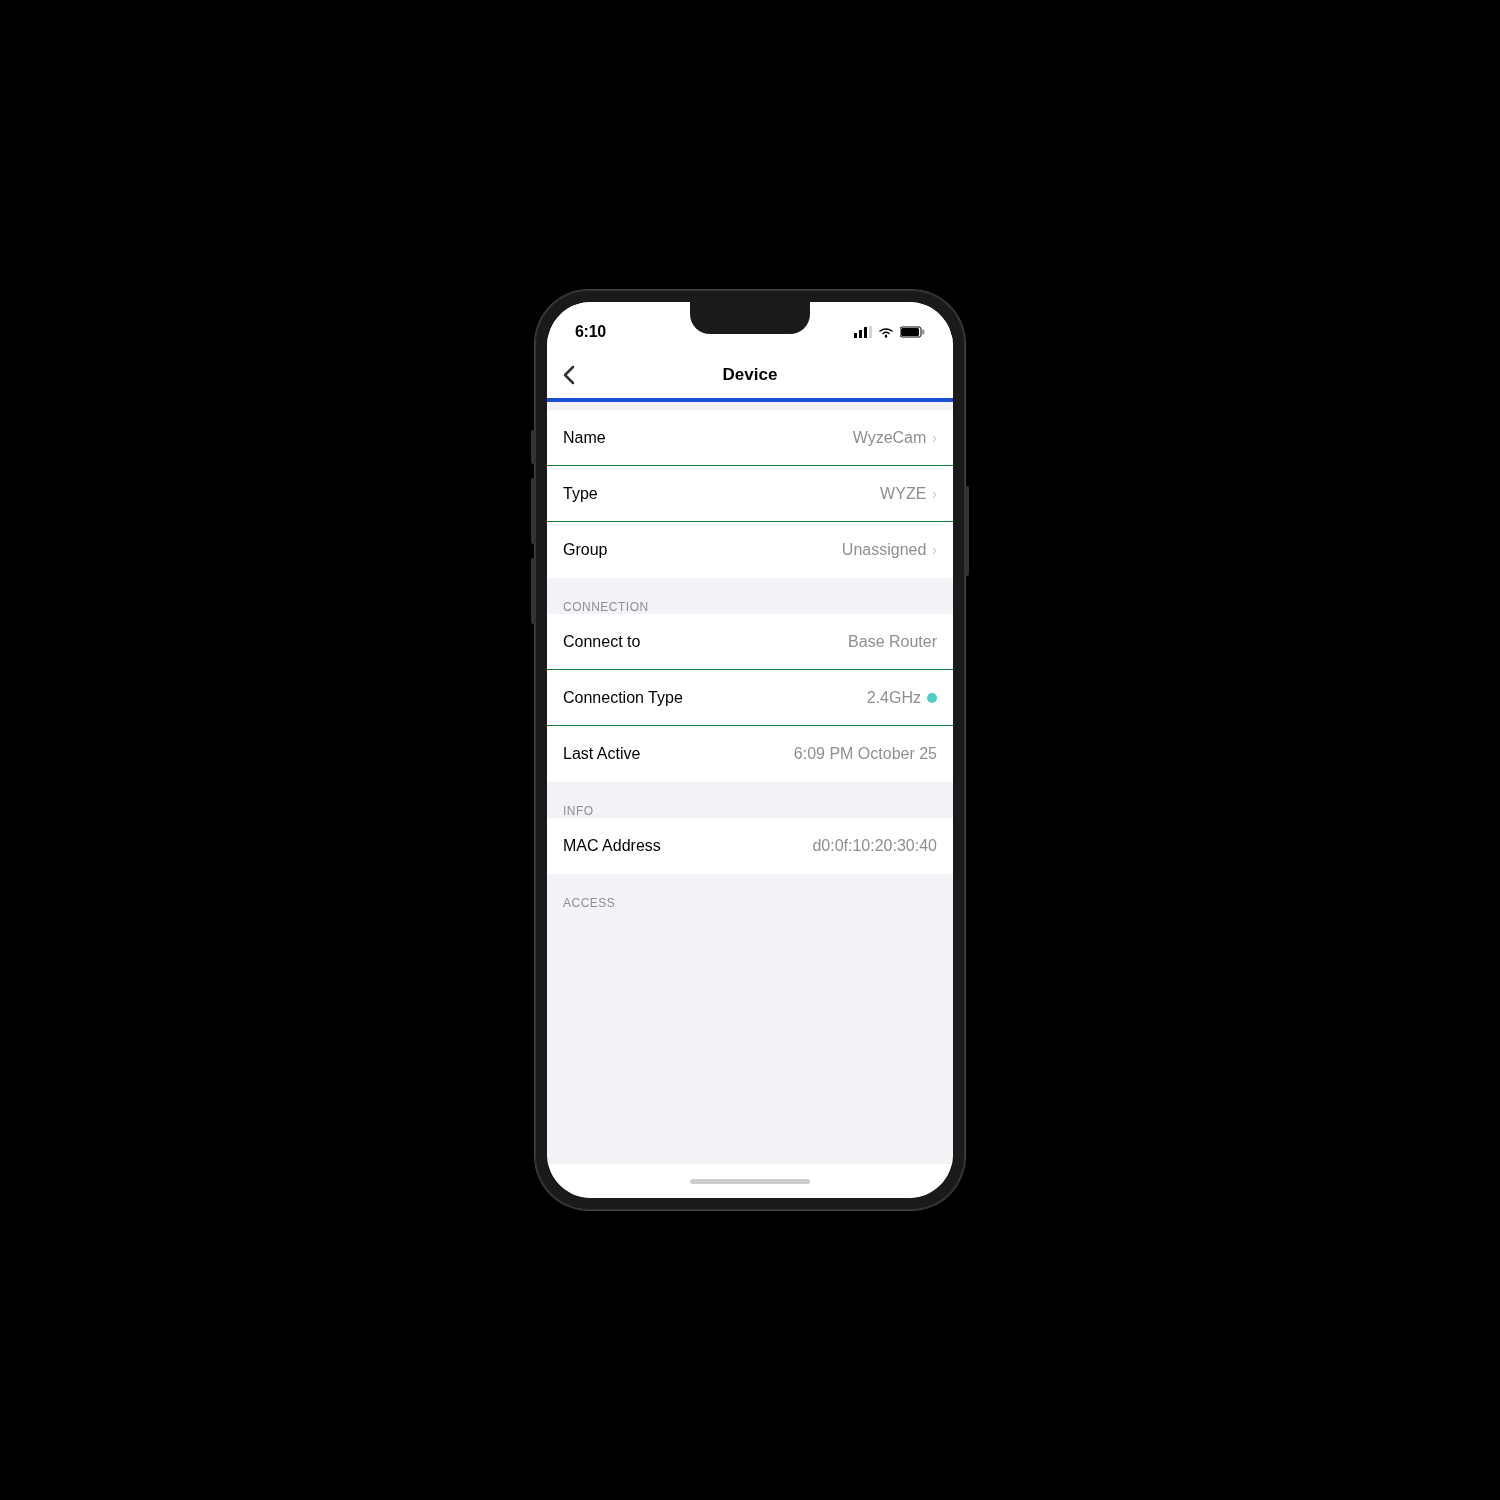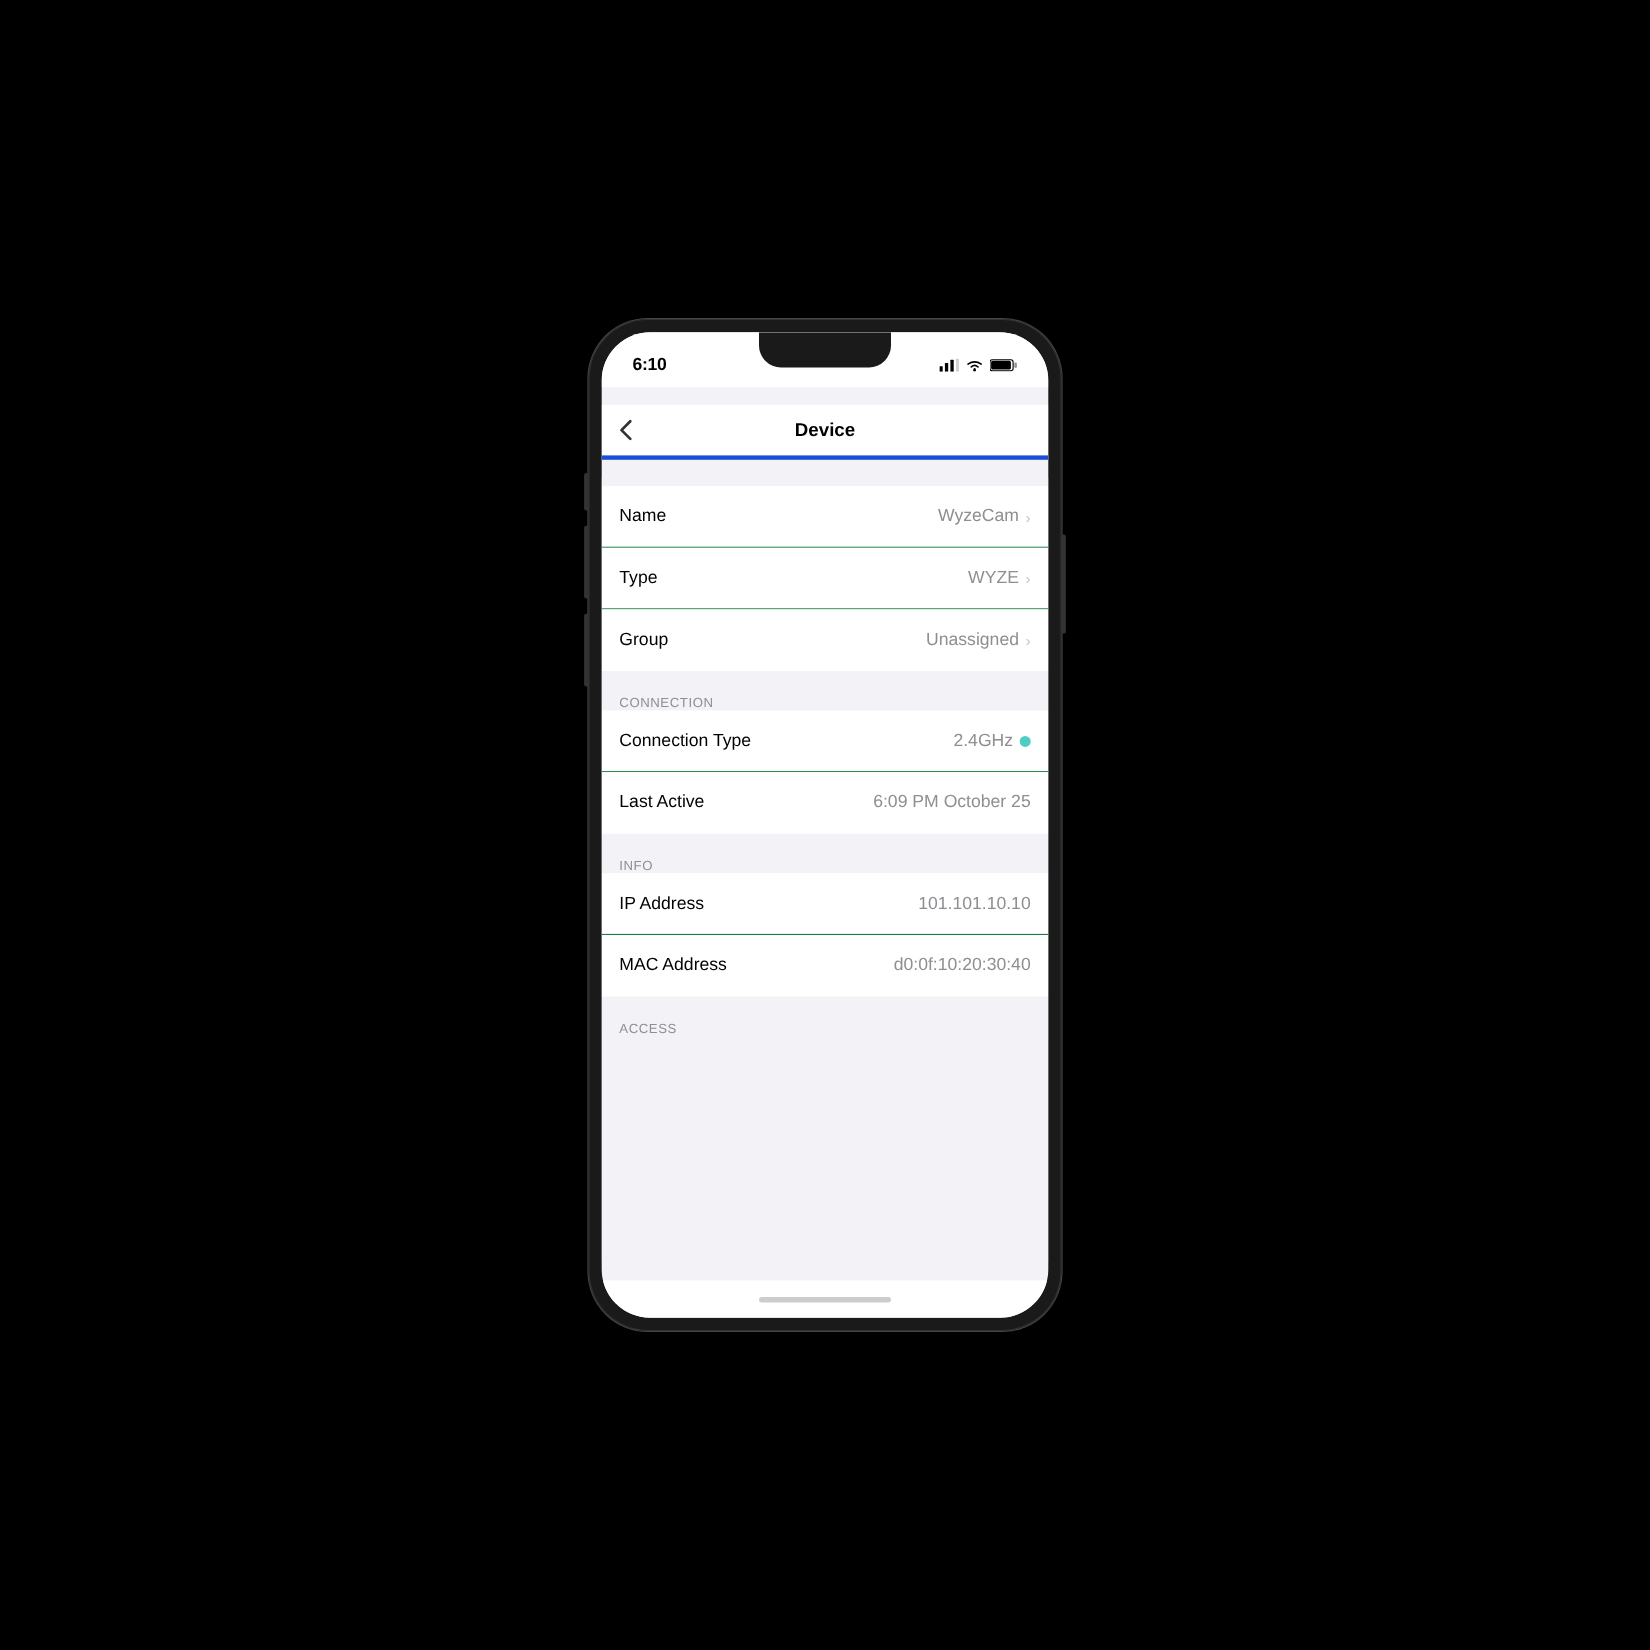--- a/index.html
+++ b/index.html
@@ -36,7 +36,6 @@
       position: relative;
       display: flex;
       flex-direction: column;
-      gap: 16px;
     }
 
     

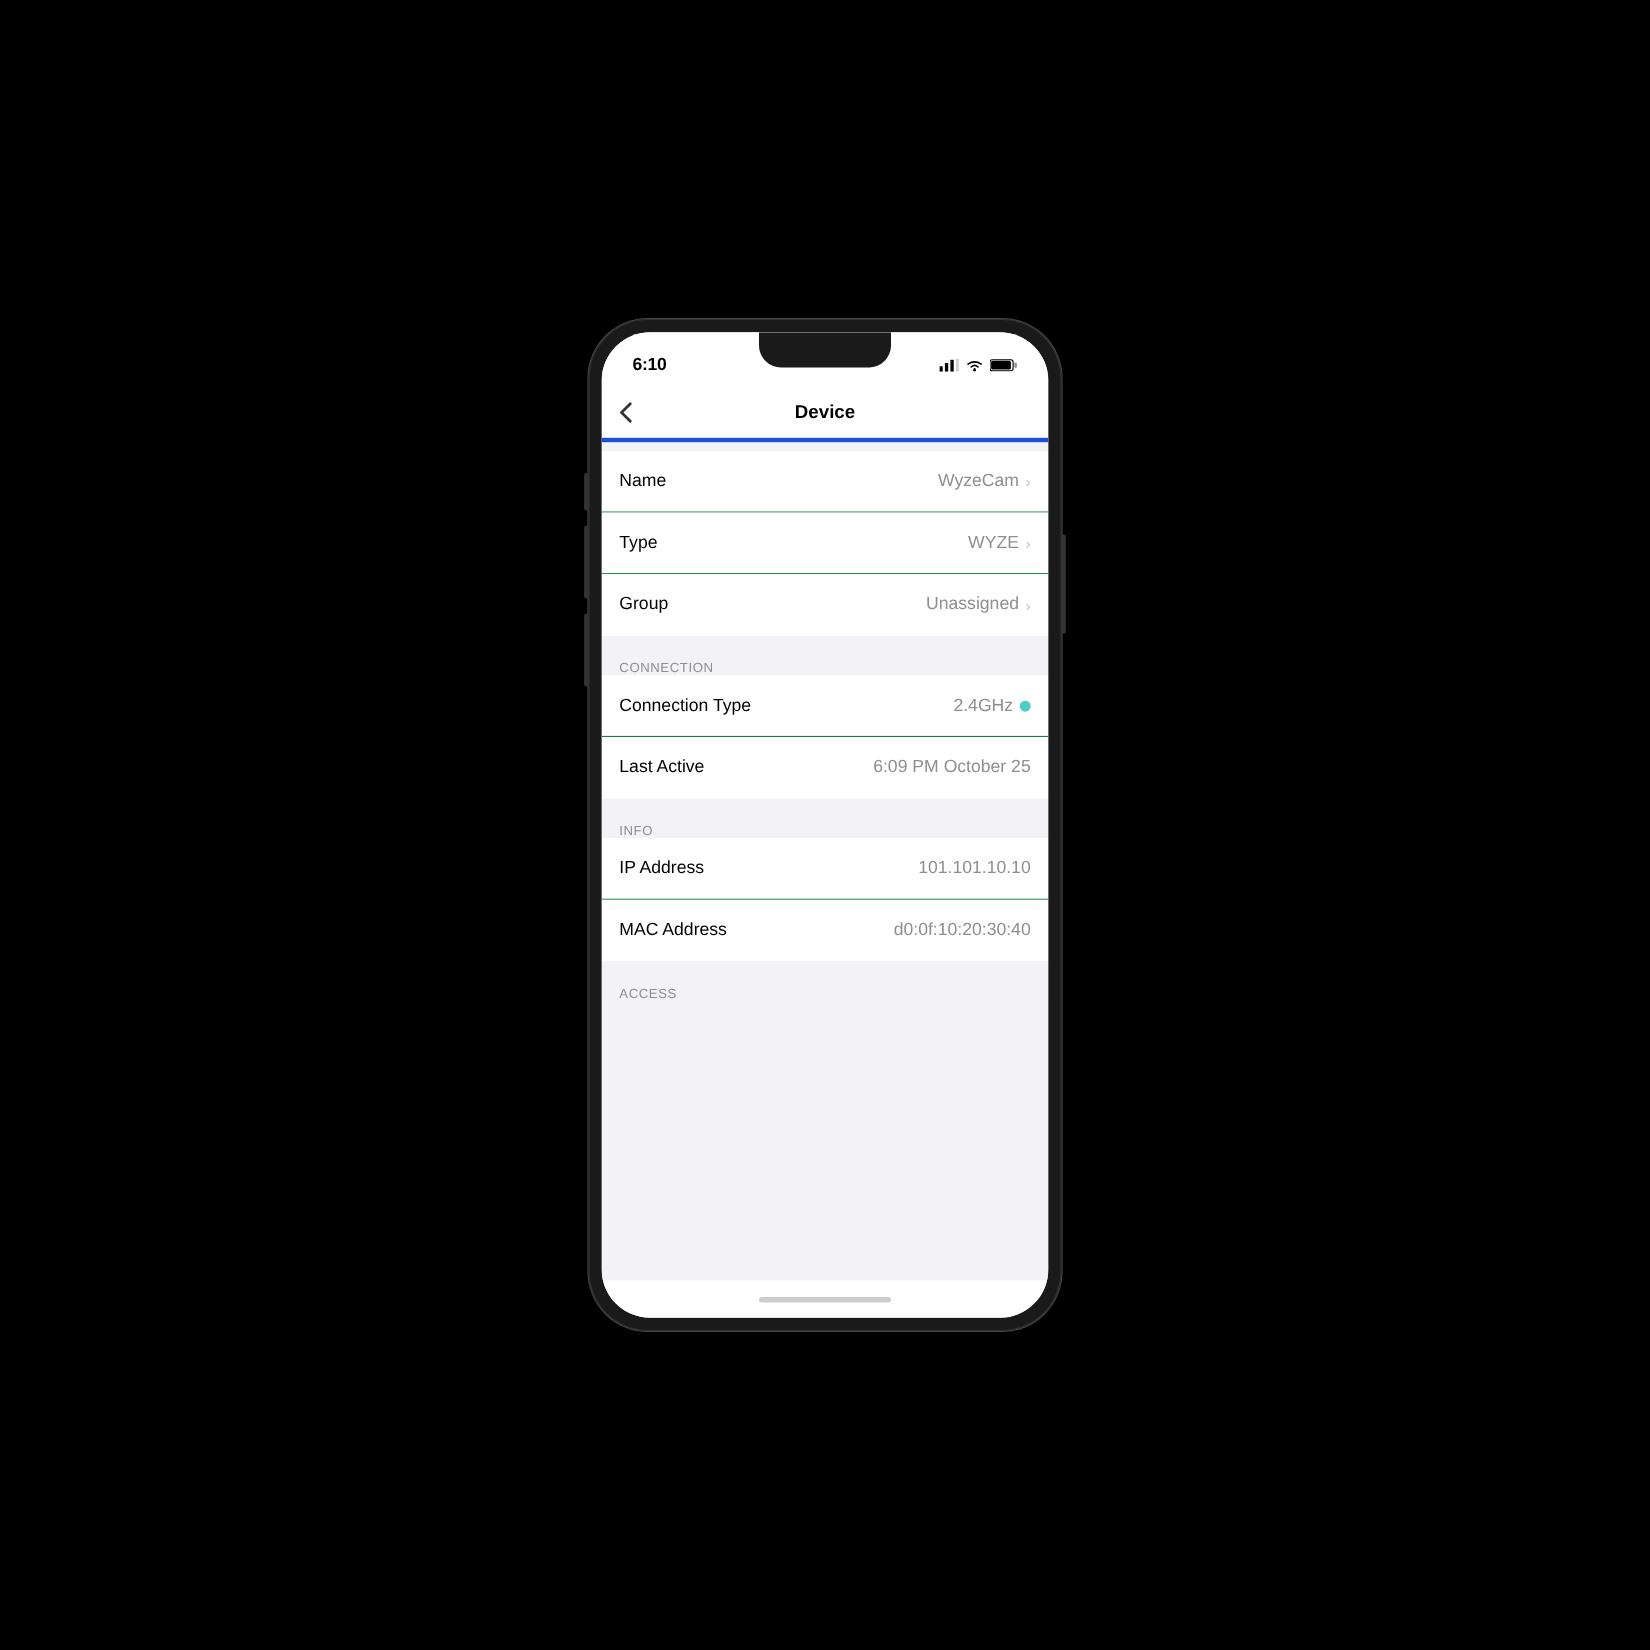--- a/index.html
+++ b/index.html
@@ -322,6 +322,12 @@
 
       <div class="section-group">
         <div class="row">
+          <span class="row-label">Connect to</span>
+          <div class="row-value">
+            <span>Base Router</span>
+          </div>
+        </div>
+        <div class="row">
           <span class="row-label">Connection Type</span>
           <div class="row-value">
             <span>2.4GHz</span>

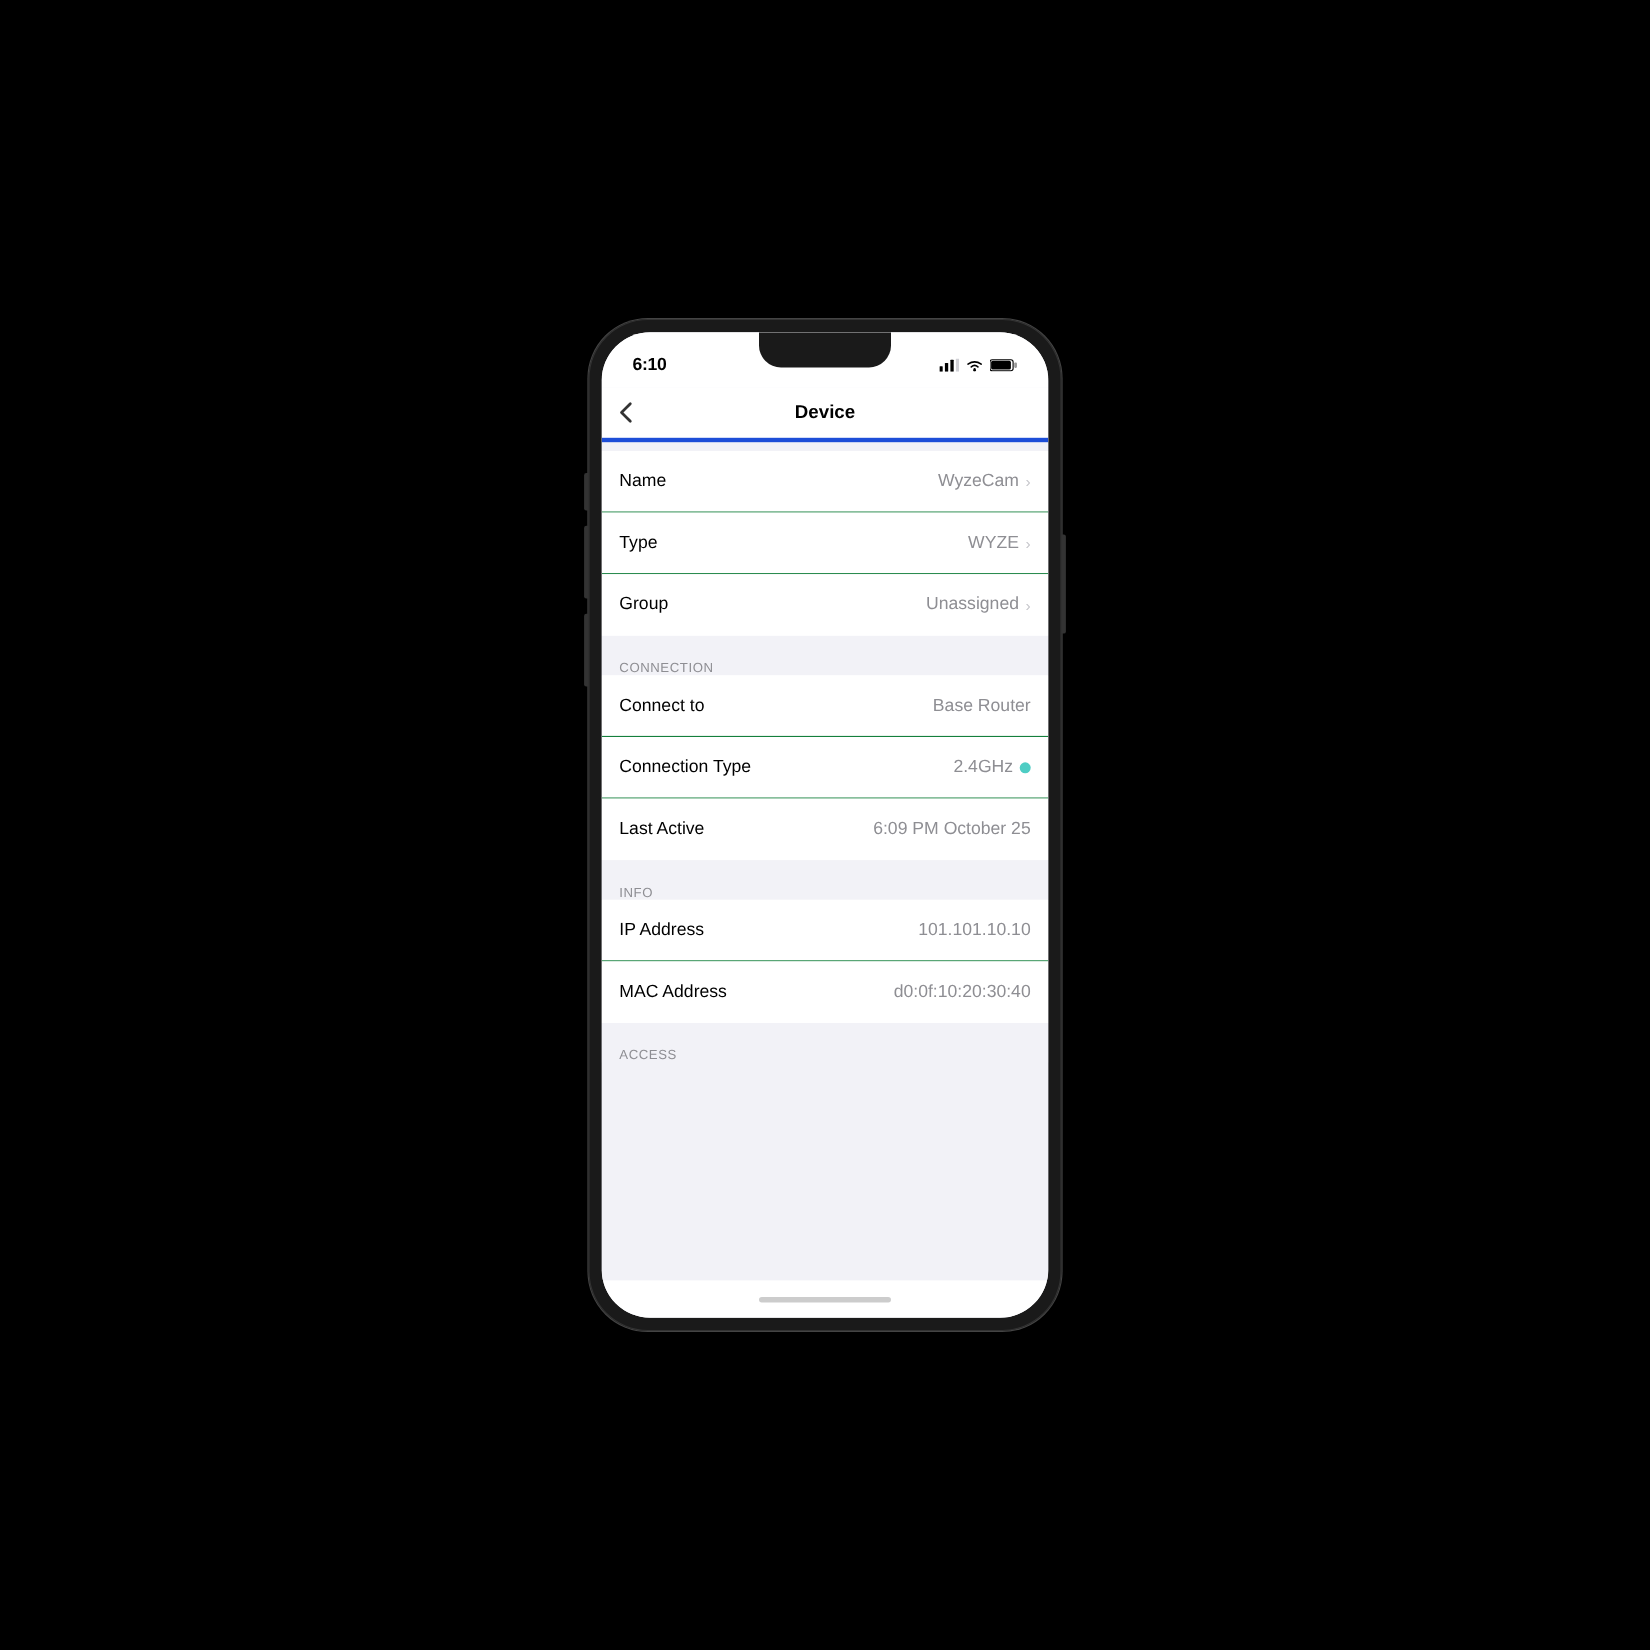--- a/index.html
+++ b/index.html
@@ -348,12 +348,6 @@
 
       <div class="section-group">
         <div class="row">
-          <span class="row-label">IP Address</span>
-          <div class="row-value">
-            <span>101.101.10.10</span>
-          </div>
-        </div>
-        <div class="row">
           <span class="row-label">MAC Address</span>
           <div class="row-value">
             <span>d0:0f:10:20:30:40</span>

